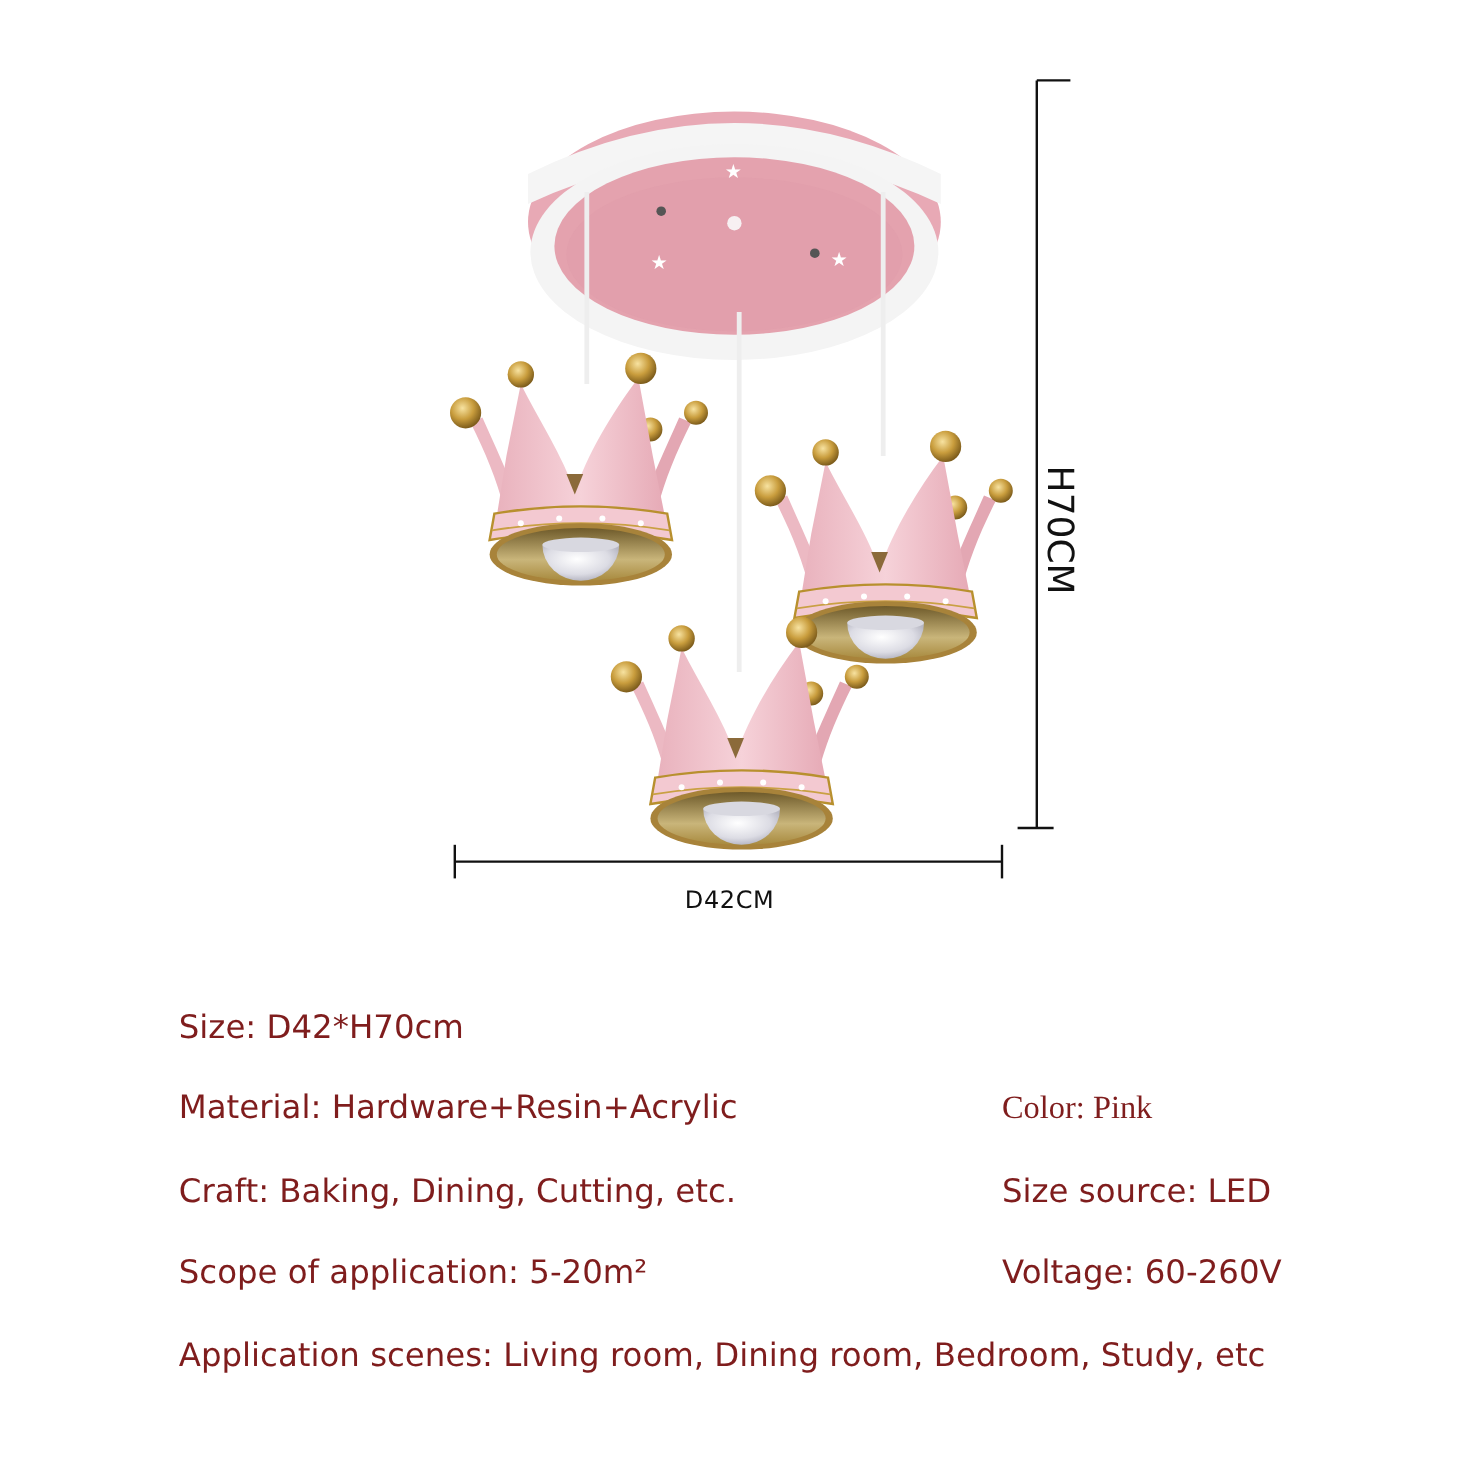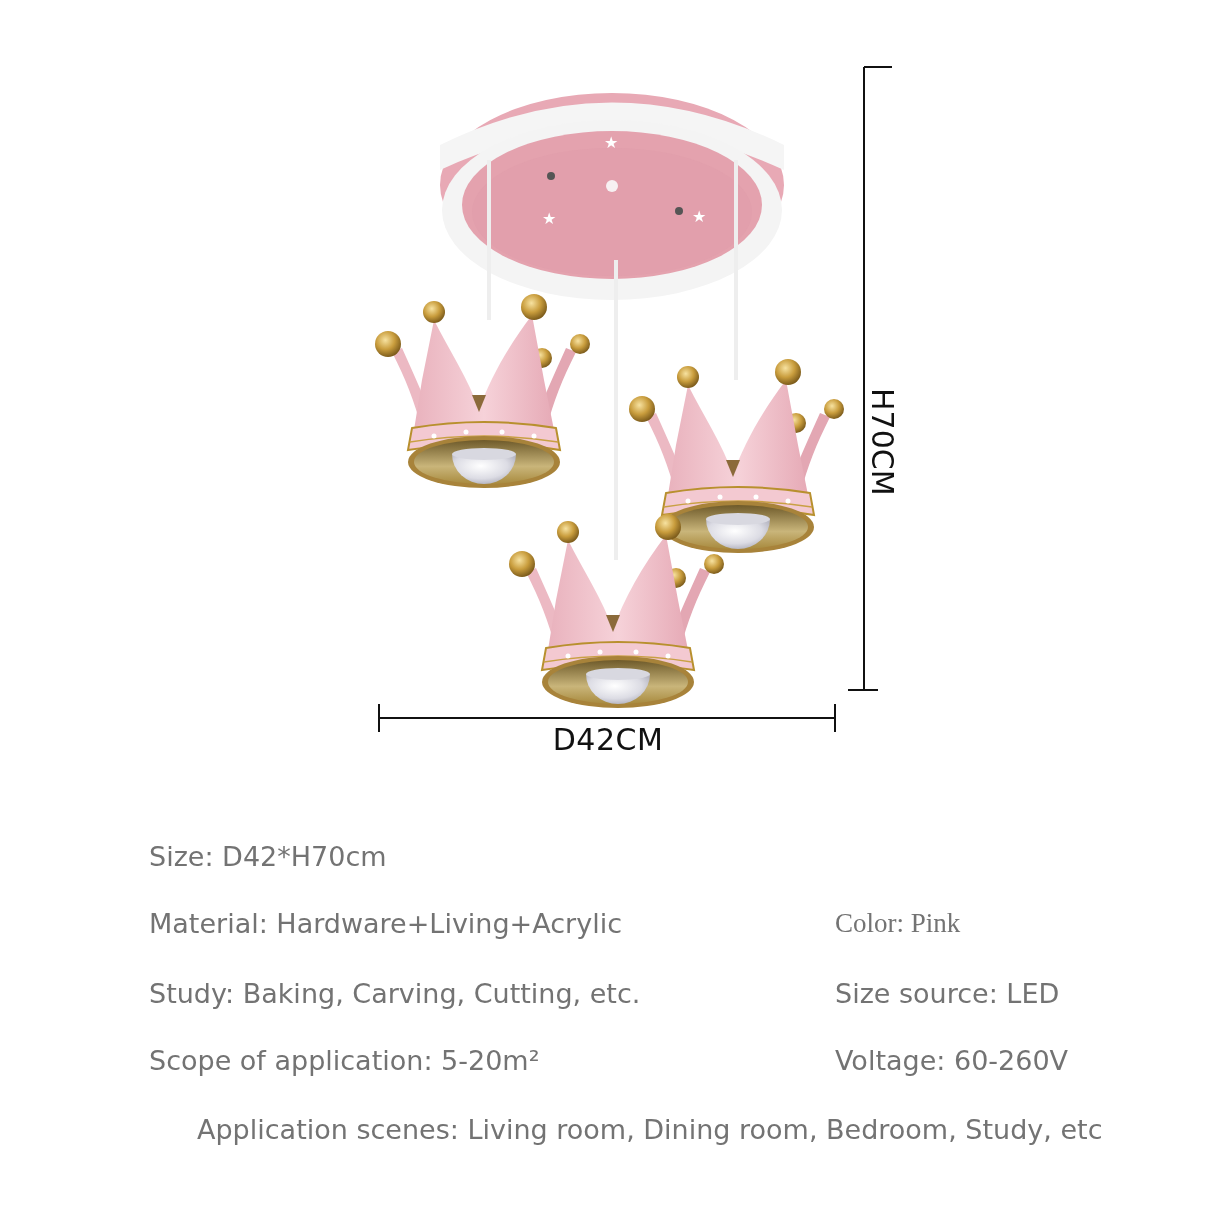--- a/index.html
+++ b/index.html
@@ -6,8 +6,8 @@
   body { width:1214px; height:1214px; position:relative; overflow:hidden;
          font-family:"DejaVu Sans","Liberation Sans",sans-serif; color:#111; }
   .illus { position:absolute; left:0; top:0; width:1214px; height:820px; }
-  .dim-h-label { position:absolute; left:548px; top:722px; width:120px; text-align:center;
-                 font-size:30px; letter-spacing:0.5px; color:#111; }
+  .dim-h-label { position:absolute; left:548px; top:738px; width:120px; text-align:center;
+                 font-size:20px; letter-spacing:0.5px; color:#111; }
   .dim-v-label { position:absolute; left:900px; top:388px; font-size:30px; color:#111;
                  transform-origin:0 0; transform:rotate(90deg); white-space:nowrap; }
   .spec { position:absolute; font-size:27px; color:#737373; white-space:nowrap; line-height:1; }

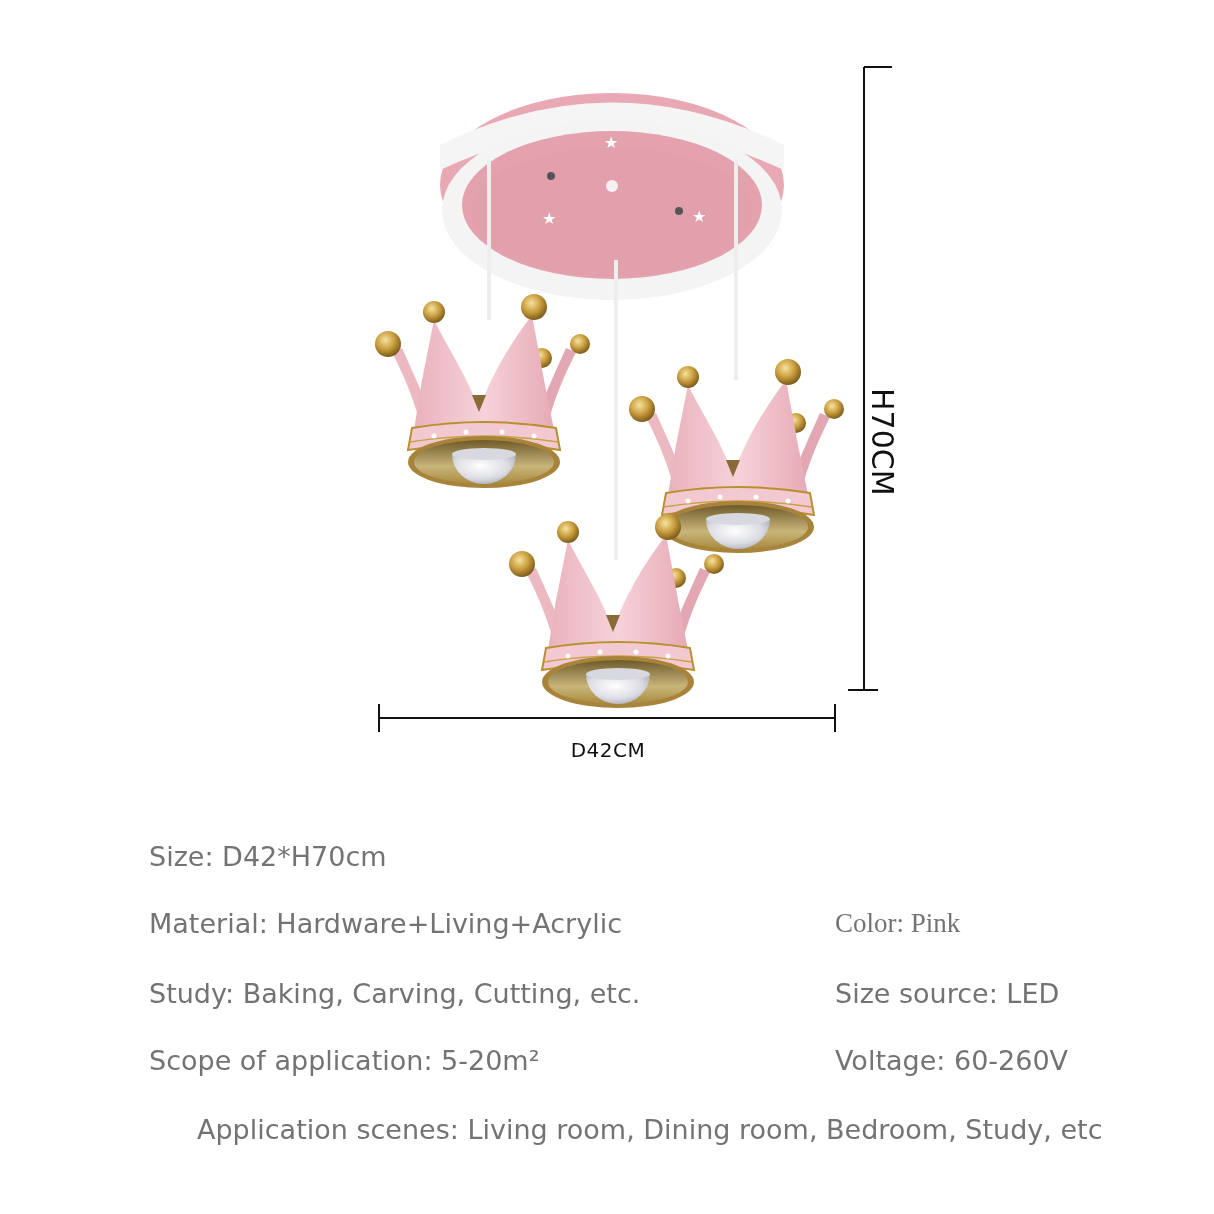--- a/index.html
+++ b/index.html
@@ -10,7 +10,7 @@
                  font-size:20px; letter-spacing:0.5px; color:#111; }
   .dim-v-label { position:absolute; left:900px; top:388px; font-size:30px; color:#111;
                  transform-origin:0 0; transform:rotate(90deg); white-space:nowrap; }
-  .spec { position:absolute; font-size:27px; color:#737373; white-space:nowrap; line-height:1; }
+  .spec { position:absolute; font-size:27px; color:#7f1d1d; white-space:nowrap; line-height:1; }
 </style>
 </head>
 <body>

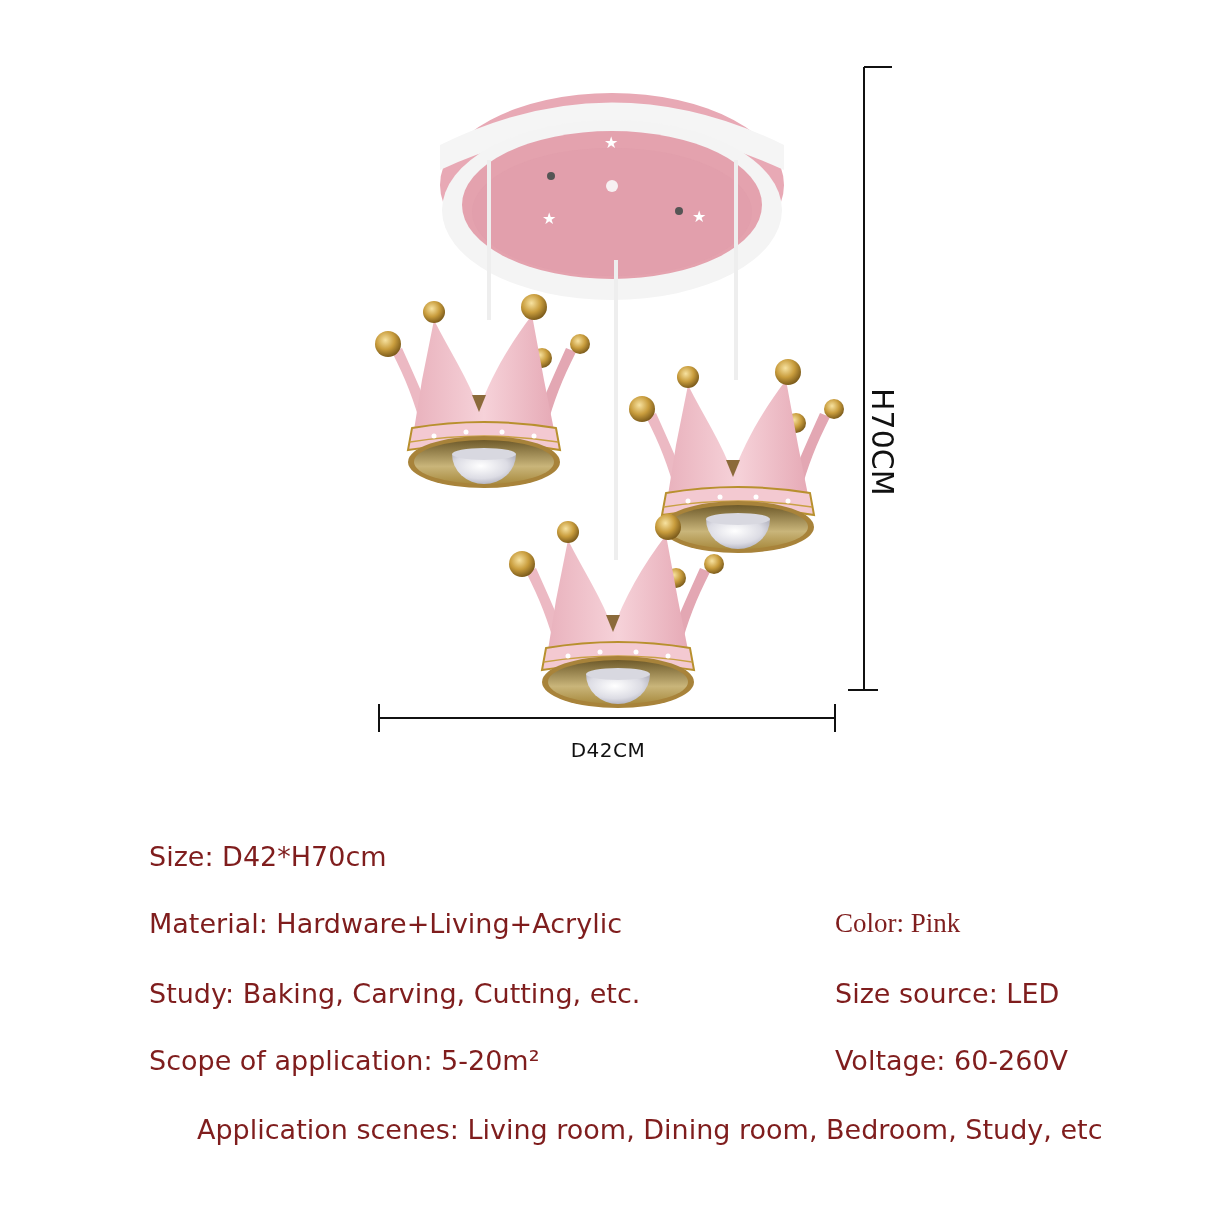--- a/index.html
+++ b/index.html
@@ -107,7 +107,7 @@
 <div class="dim-v-label">H70CM</div>
 
 <div class="spec" style="left:149px; top:843px;">Size: D42*H70cm</div>
-<div class="spec" style="left:149px; top:910px;">Material: Hardware+Living+Acrylic</div>
+<div class="spec" style="left:149px; top:910px;">Material: Hardware+Resin+Acrylic</div>
 <div class="spec" style="left:835px; top:910px;font-family:Liberation Serif, serif;">Color: Pink</div>
 <div class="spec" style="left:149px; top:980px;">Study: Baking, Carving, Cutting, etc.</div>
 <div class="spec" style="left:835px; top:980px;">Size source: LED</div>

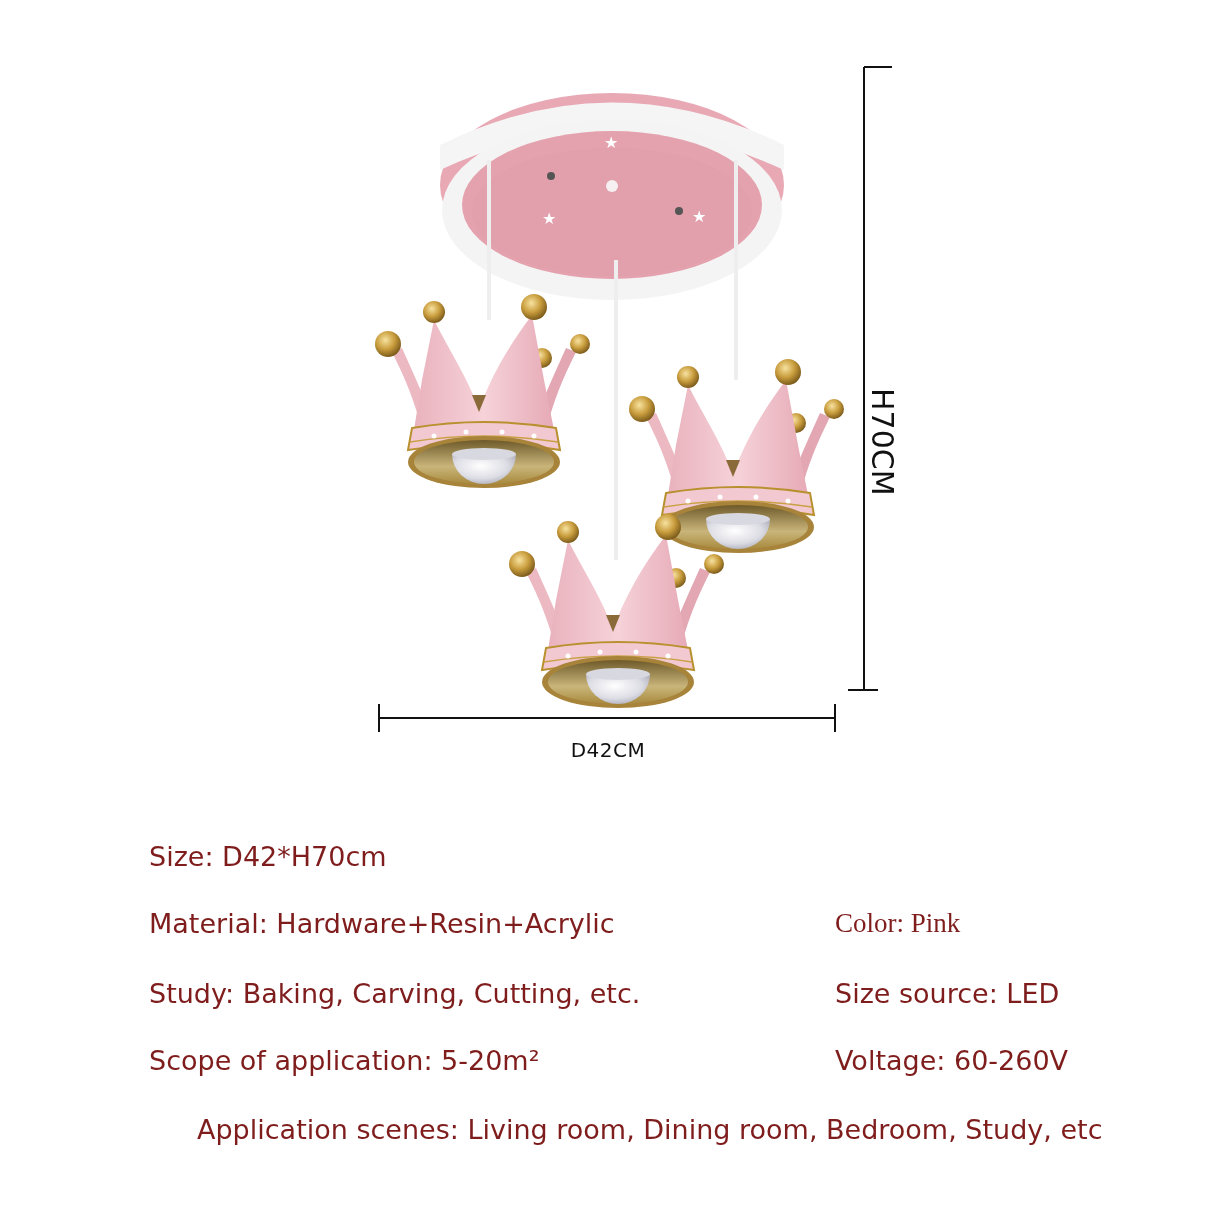--- a/index.html
+++ b/index.html
@@ -109,7 +109,7 @@
 <div class="spec" style="left:149px; top:843px;">Size: D42*H70cm</div>
 <div class="spec" style="left:149px; top:910px;">Material: Hardware+Resin+Acrylic</div>
 <div class="spec" style="left:835px; top:910px;font-family:Liberation Serif, serif;">Color: Pink</div>
-<div class="spec" style="left:149px; top:980px;">Study: Baking, Carving, Cutting, etc.</div>
+<div class="spec" style="left:149px; top:980px;">Craft: Baking, Dining, Cutting, etc.</div>
 <div class="spec" style="left:835px; top:980px;">Size source: LED</div>
 <div class="spec" style="left:149px; top:1047px;text-align:center;">Scope of application: 5-20m²</div>
 <div class="spec" style="left:835px; top:1047px;">Voltage: 60-260V</div>

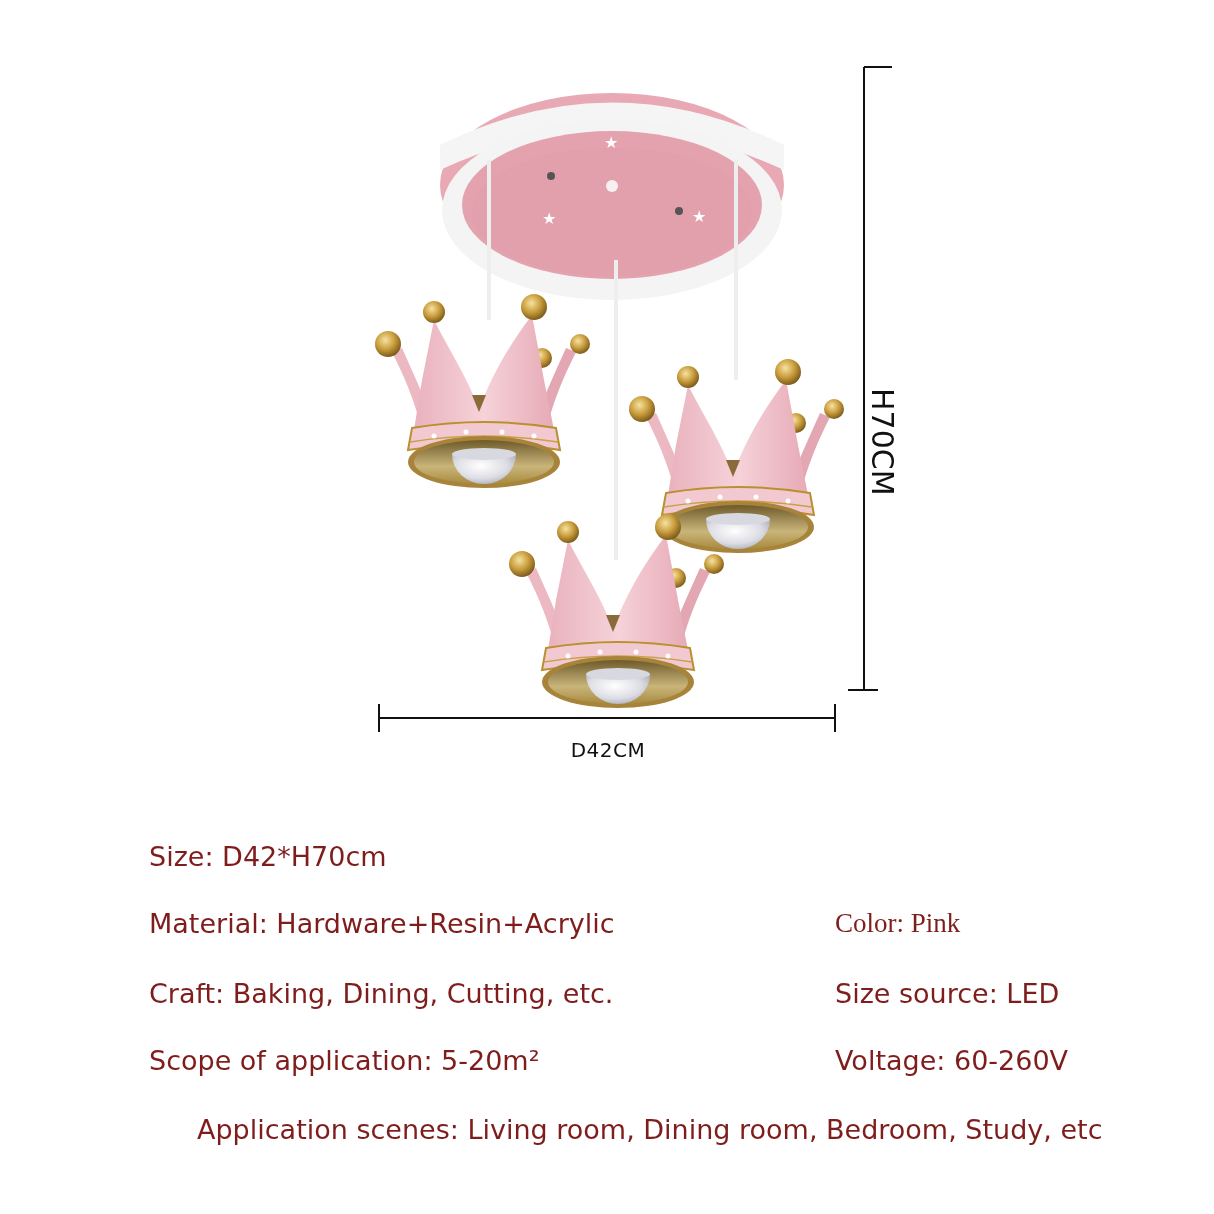--- a/index.html
+++ b/index.html
@@ -113,6 +113,6 @@
 <div class="spec" style="left:835px; top:980px;">Size source: LED</div>
 <div class="spec" style="left:149px; top:1047px;text-align:center;">Scope of application: 5-20m²</div>
 <div class="spec" style="left:835px; top:1047px;">Voltage: 60-260V</div>
-<div class="spec" style="left:149px; top:1116px;margin-left:48px;">Application scenes: Living room, Dining room, Bedroom, Study, etc</div>
+<div class="spec" style="left:149px; top:1116px;">Application scenes: Living room, Dining room, Bedroom, Study, etc</div>
 
 </body></html>

